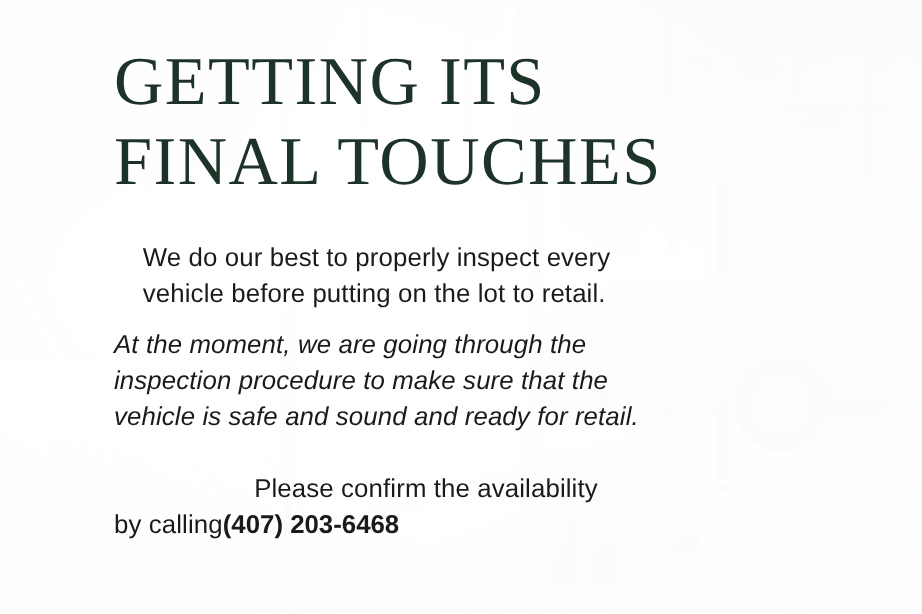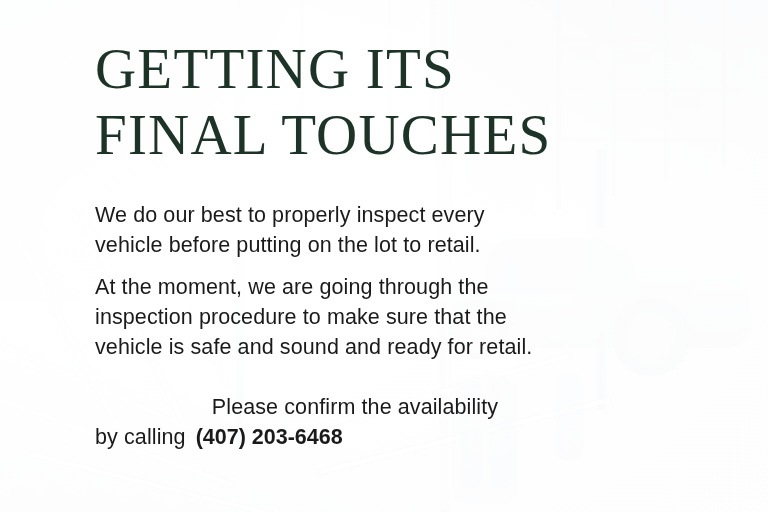--- a/index.html
+++ b/index.html
@@ -79,7 +79,7 @@
     white-space:pre-line;
     font-weight:400;
   }
-  #para1{top:200px;width:600px;}
+  #para1{top:200px;width:600px;margin-left:24px;}
   #para2{top:272px;width:600px;}
 
   #closing{position:absolute;left:95px;top:392px;width:520px;

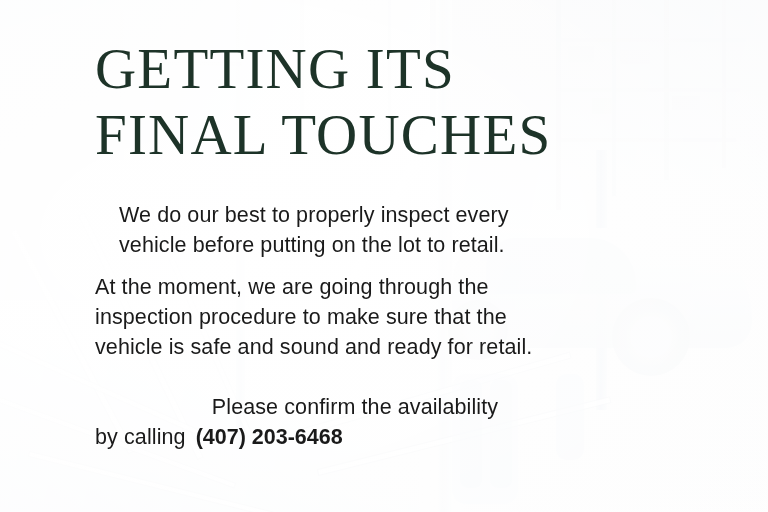--- a/index.html
+++ b/index.html
@@ -80,7 +80,7 @@
     font-weight:400;
   }
   #para1{top:200px;width:600px;margin-left:24px;}
-  #para2{top:272px;width:600px;}
+  #para2{top:272px;width:600px;font-style:italic;}
 
   #closing{position:absolute;left:95px;top:392px;width:520px;
     color:#1a1a1a;font-size:21.5px;line-height:1.40;letter-spacing:.1px;}

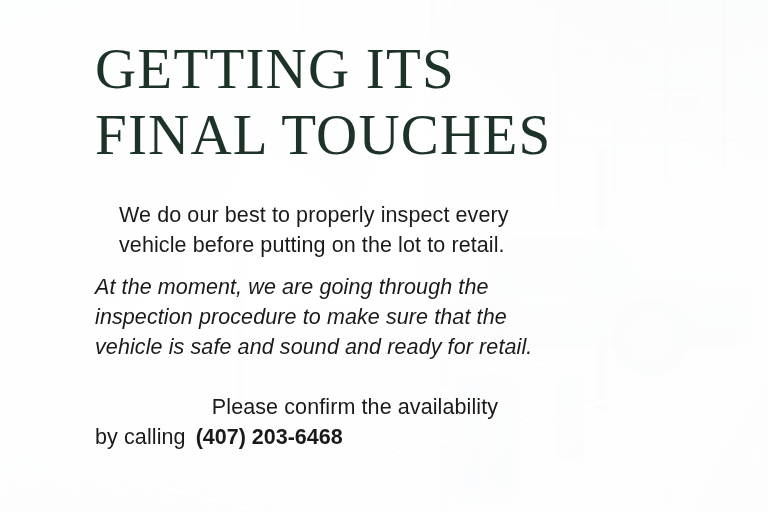--- a/index.html
+++ b/index.html
@@ -86,7 +86,7 @@
     color:#1a1a1a;font-size:21.5px;line-height:1.40;letter-spacing:.1px;}
   #closing .l1{display:block;text-align:center;}
   #closing .l2{display:block;}
-  #phone{font-weight:bold;letter-spacing:0;margin-left:10px;}
+  #phone{font-weight:bold;letter-spacing:0;margin-left:0;}
 
   
   #logo{position:absolute;left:600px;top:444px;width:140px;height:56px;}

